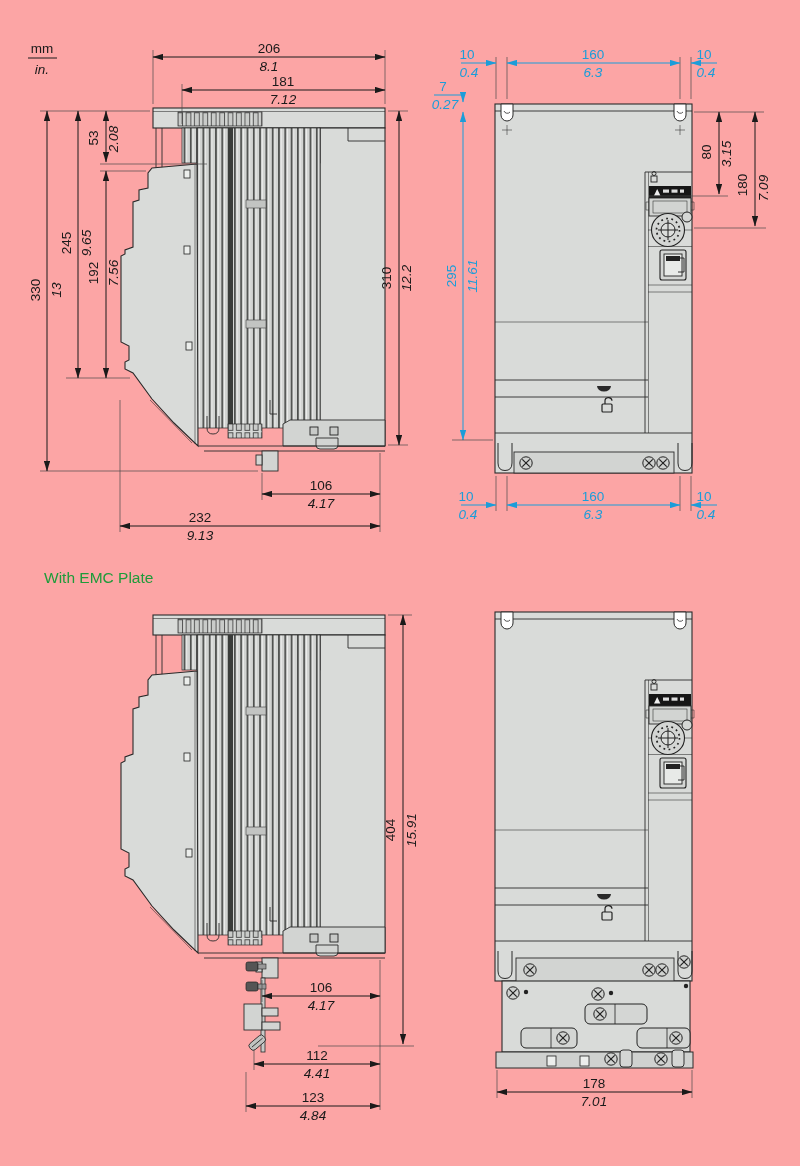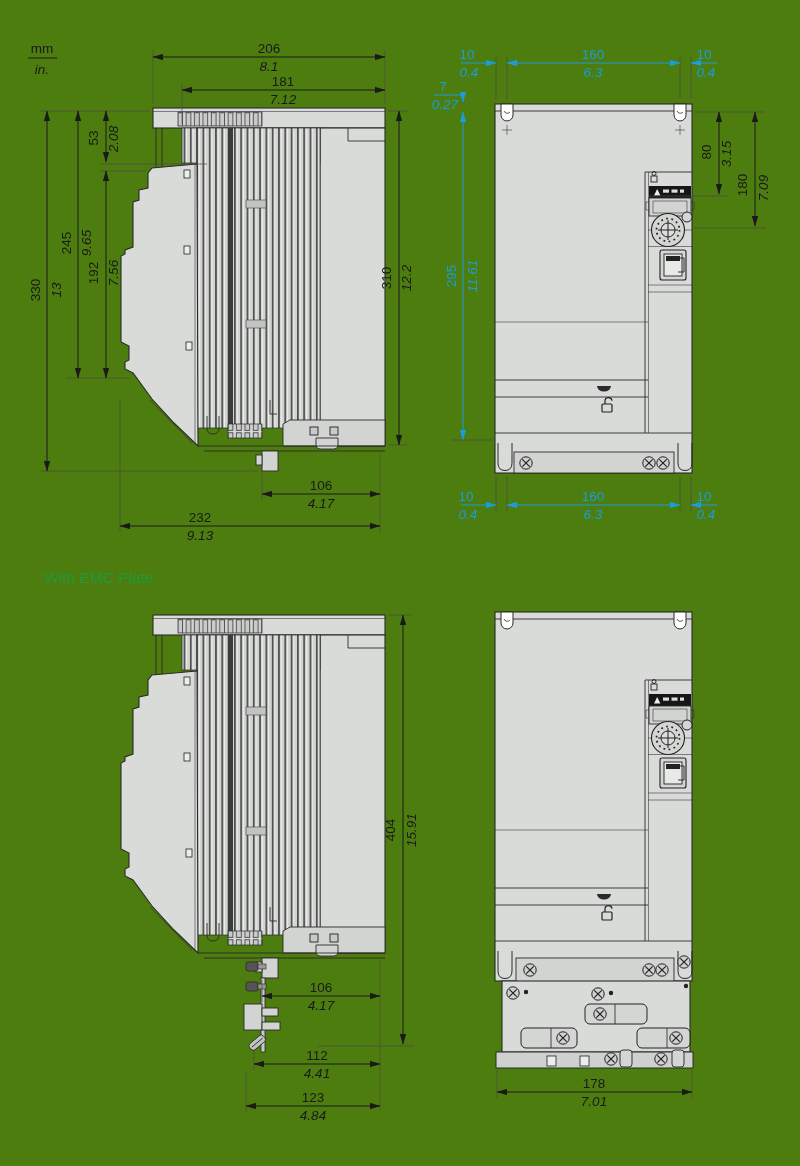--- a/index.html
+++ b/index.html
@@ -3,7 +3,7 @@
 <meta charset="utf-8">
 <style>
   html,body{margin:0;padding:0;background:#ffffff;}
-  .stage{position:relative;width:800px;height:1166px;background:#4d7c0f;overflow:hidden;}
+  .stage{position:relative;width:800px;height:1166px;background:#fca5a5;overflow:hidden;}
   svg{position:absolute;left:0;top:0;}
   text{font-family:"Liberation Sans",sans-serif;}
   .tm{font-size:13.5px;fill:#1a1a1a;text-anchor:middle;}

